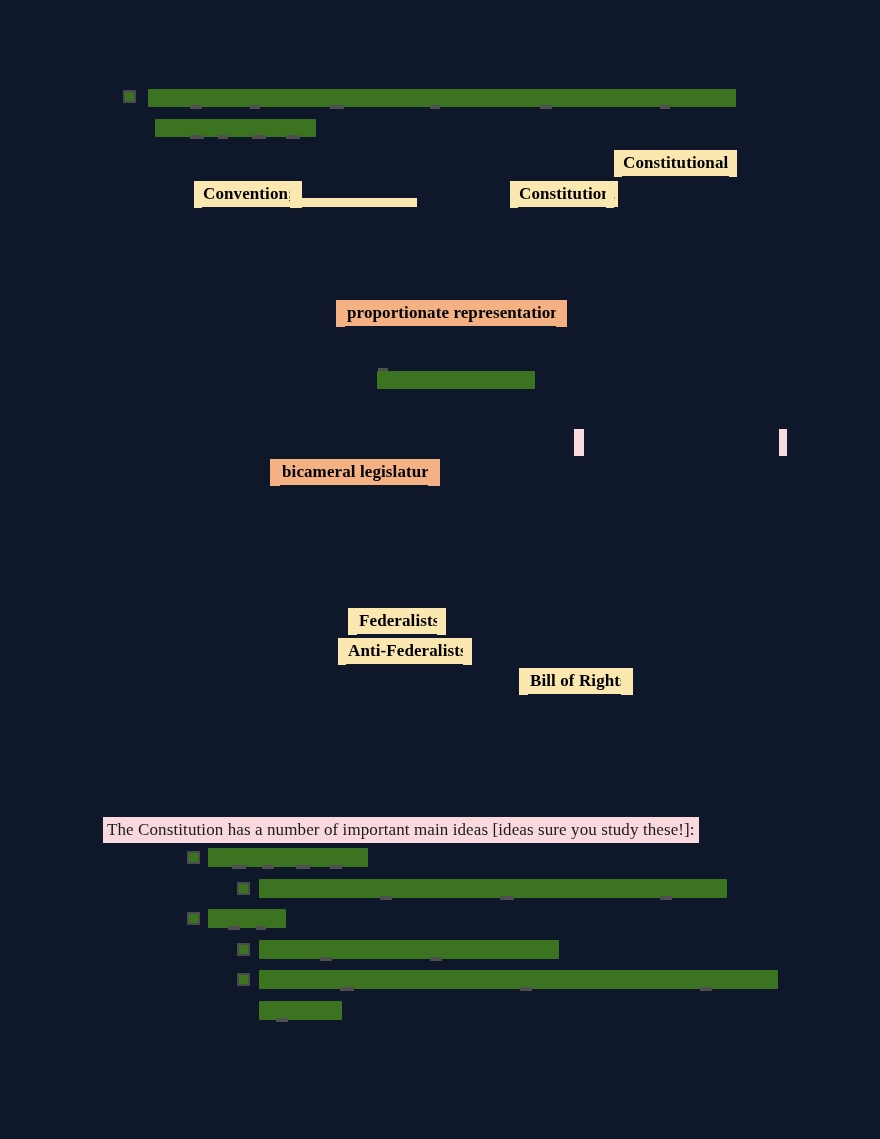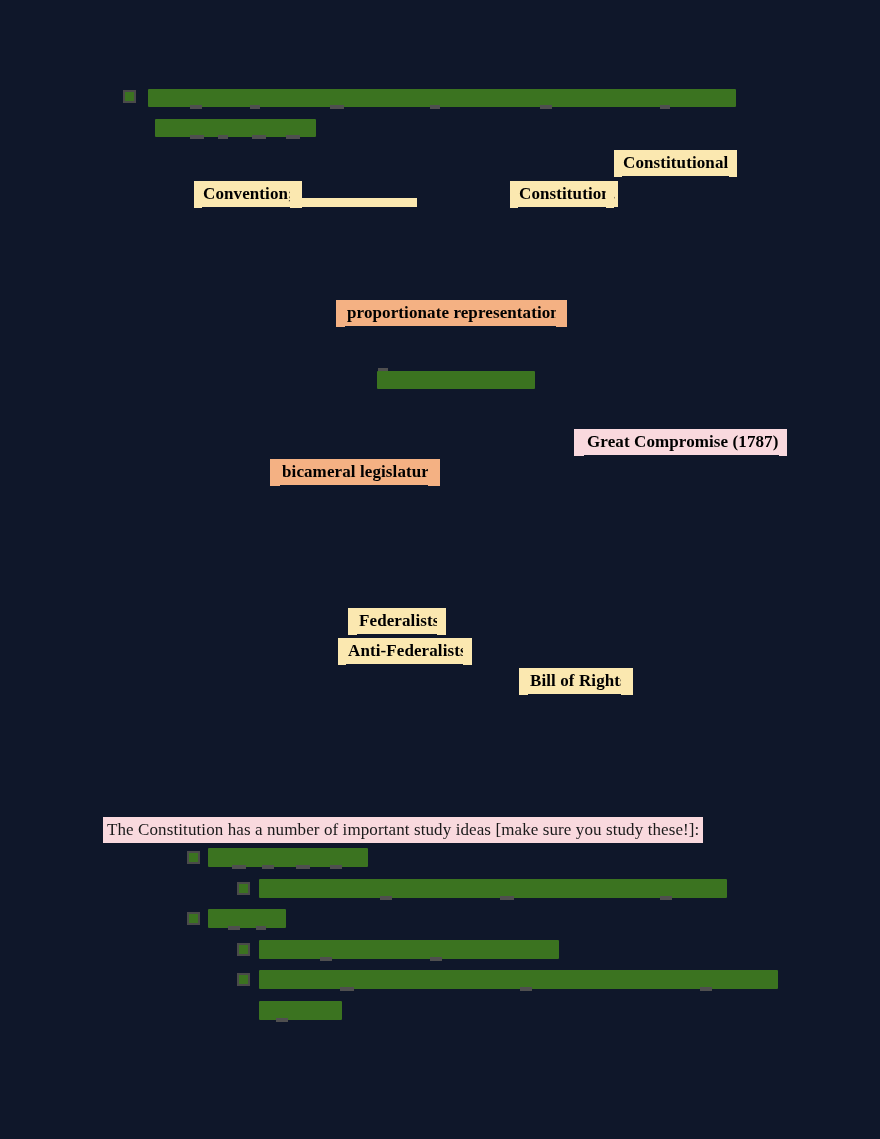--- a/index.html
+++ b/index.html
@@ -117,7 +117,6 @@
   <div class="fleck" style="left:378px; top:368px; width:10px;"></div>
   <div class="green-line" style="left:377px; top:371px; width:158px; height:18px;"></div>
 
-  <div class="run hl-pink" style="left:584px; top:429px; padding:4px 3px 5px 3px;">Great Compromise (1787)</div>
   <div class="run hl-pink" style="left:574px; top:429px; width:10px; height:18px; padding:4px 0 5px 0;"></div>
   <div class="run hl-pink" style="left:779px; top:429px; width:8px; height:18px; padding:4px 0 5px 0;"></div>
 

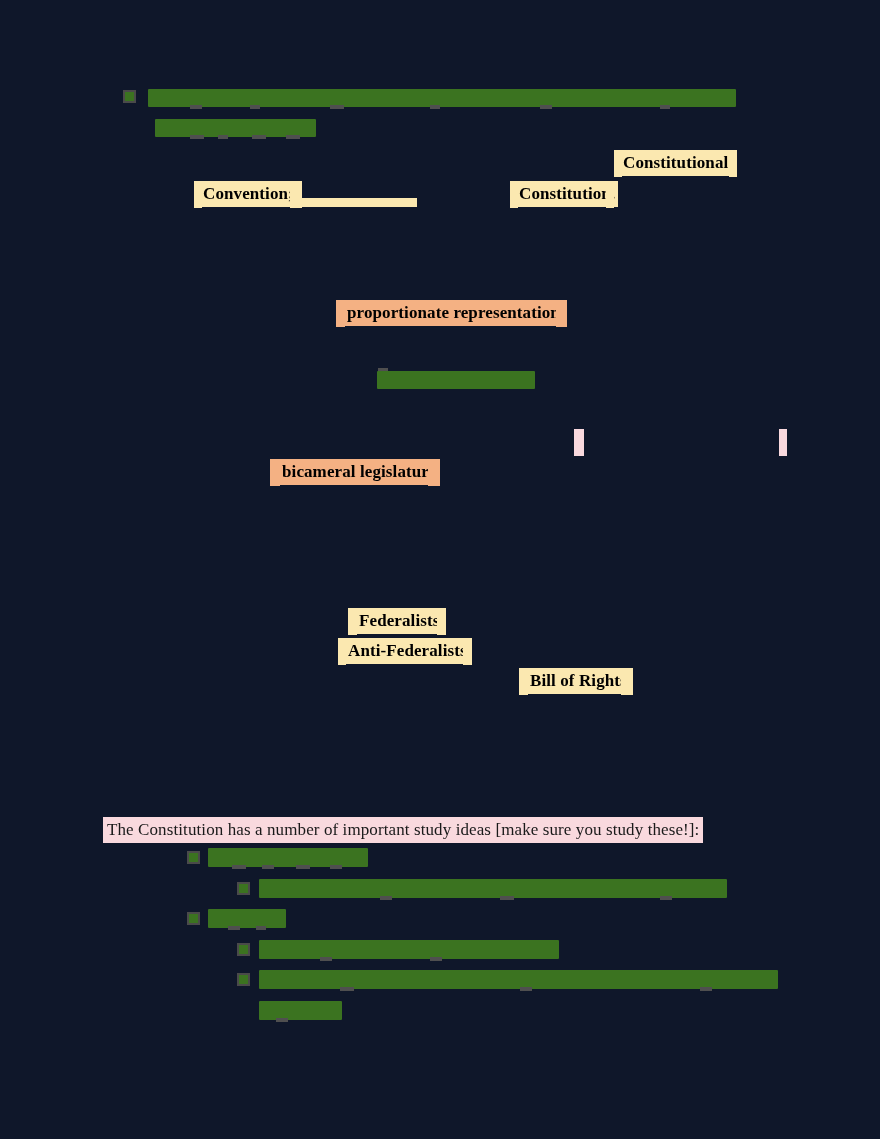--- a/index.html
+++ b/index.html
@@ -136,7 +136,7 @@
   <div class="bar-yellow" style="left:519px; top:668px; width:9px; height:27px;"></div>
   <div class="bar-yellow" style="left:621px; top:668px; width:12px; height:27px;"></div>
 
-  <div class="run plain-pink" style="left:103px; top:817px; font-size:17px; padding:4px 4px 5px 4px;">The Constitution has a number of important study ideas [make sure you study these!]:</div>
+  <div class="run plain-pink" style="left:103px; top:817px; font-size:17px; padding:4px 4px 5px 4px;">The Constitution has a number of important main ideas [ideas sure you study these!]:</div>
 
   <div class="bullet-sq grey-edge" style="left:189px; top:853px;"></div>
   <div class="green-line" style="left:208px; top:848px; width:160px; height:19px;"></div>

